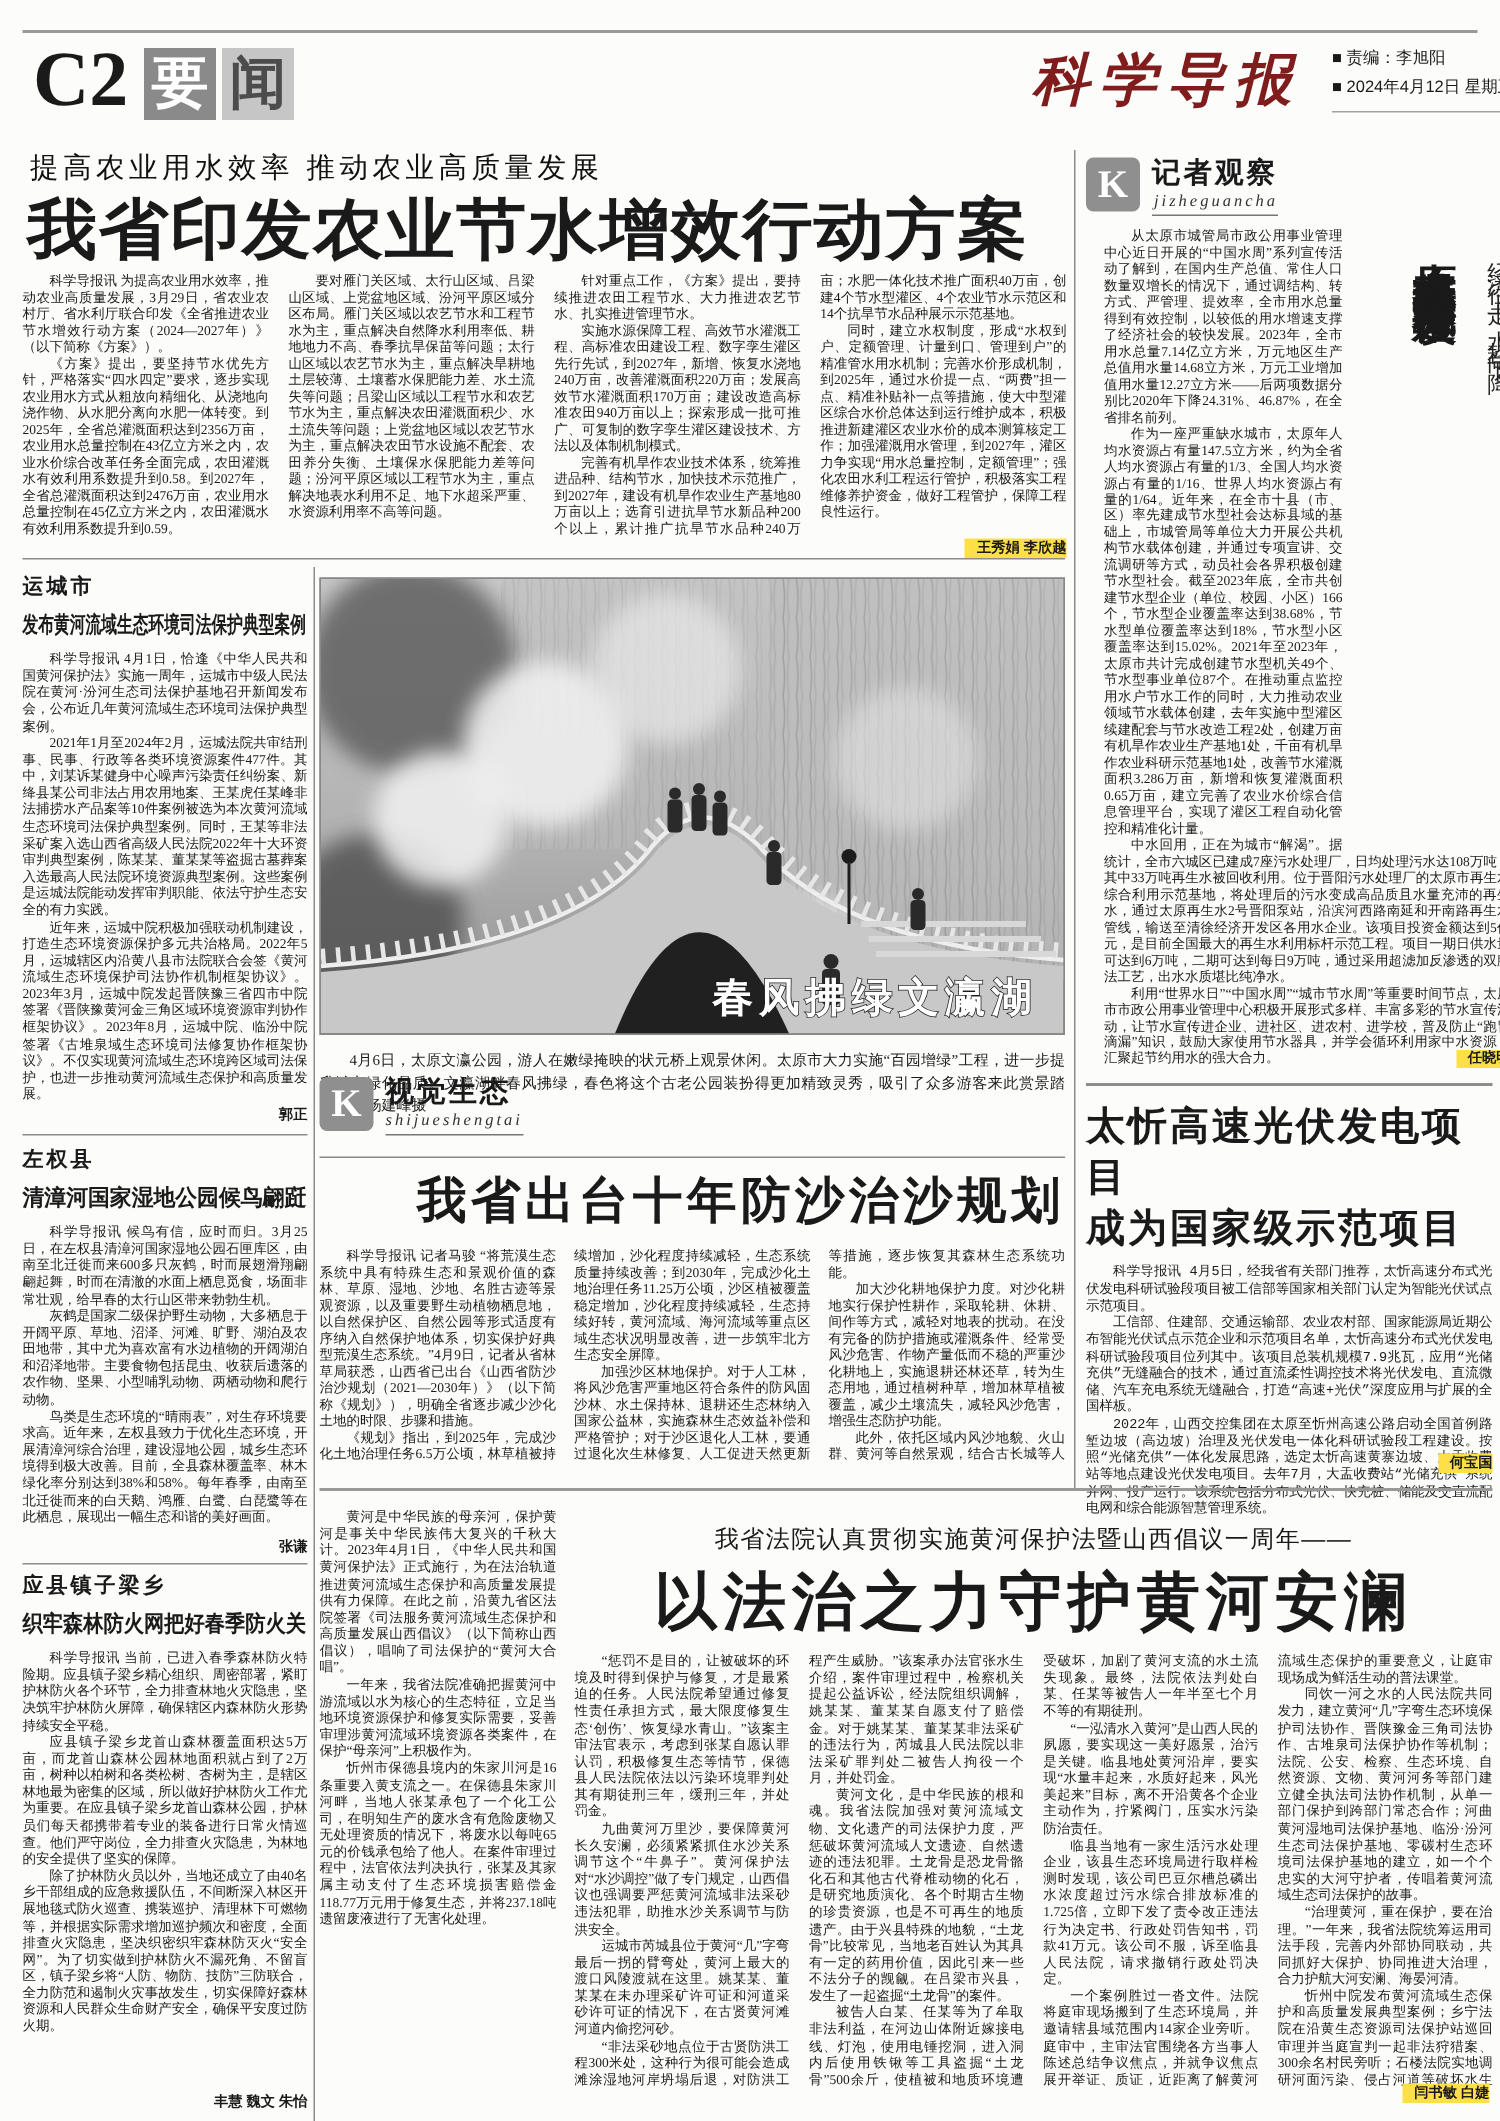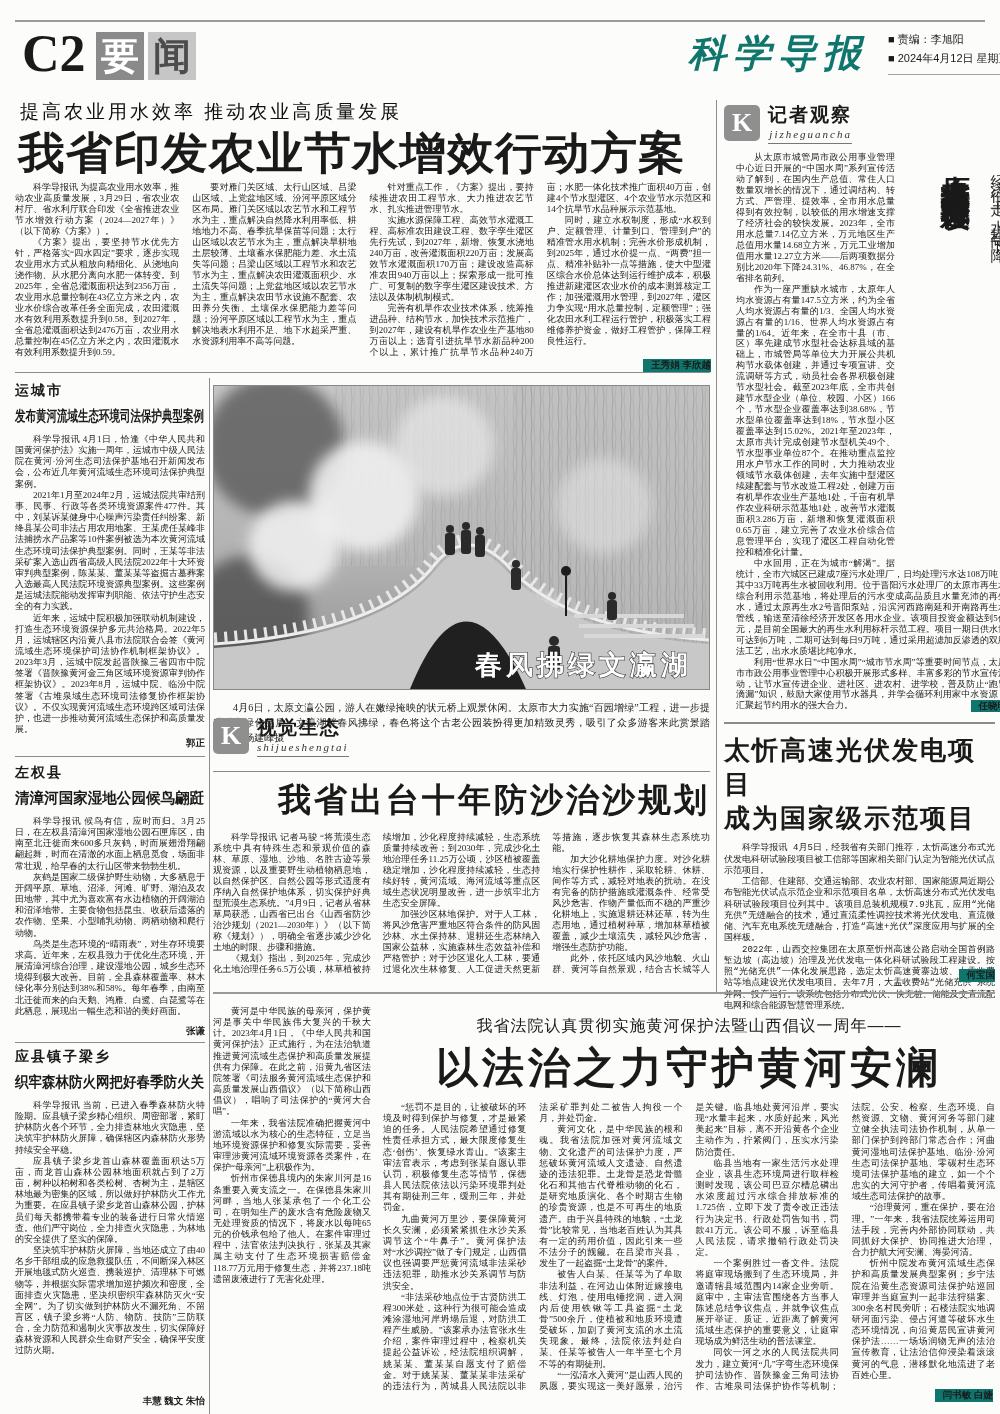--- a/index.html
+++ b/index.html
@@ -15,7 +15,7 @@
   .sec-box.b1{left:96px;background:#8a8a8a;color:#ffffff;}
   .sec-box.b2{left:148px;background:#c6c6c6;color:#4c4c4c;}
   .masthead{position:absolute;left:688px;top:28px;font-style:italic;font-weight:bold;
-            font-size:38px;letter-spacing:7px;color:#0f766e;font-family:"Liberation Serif",serif;}
+            font-size:38px;letter-spacing:7px;color:#7f1d1d;font-family:"Liberation Serif",serif;}
   .pub-info{position:absolute;left:888px;top:30px;width:146px;font-size:11px;line-height:1.75;
             font-family:"Liberation Sans",sans-serif;border-bottom:1px solid #a3a3a3;padding-bottom:5px;}
   

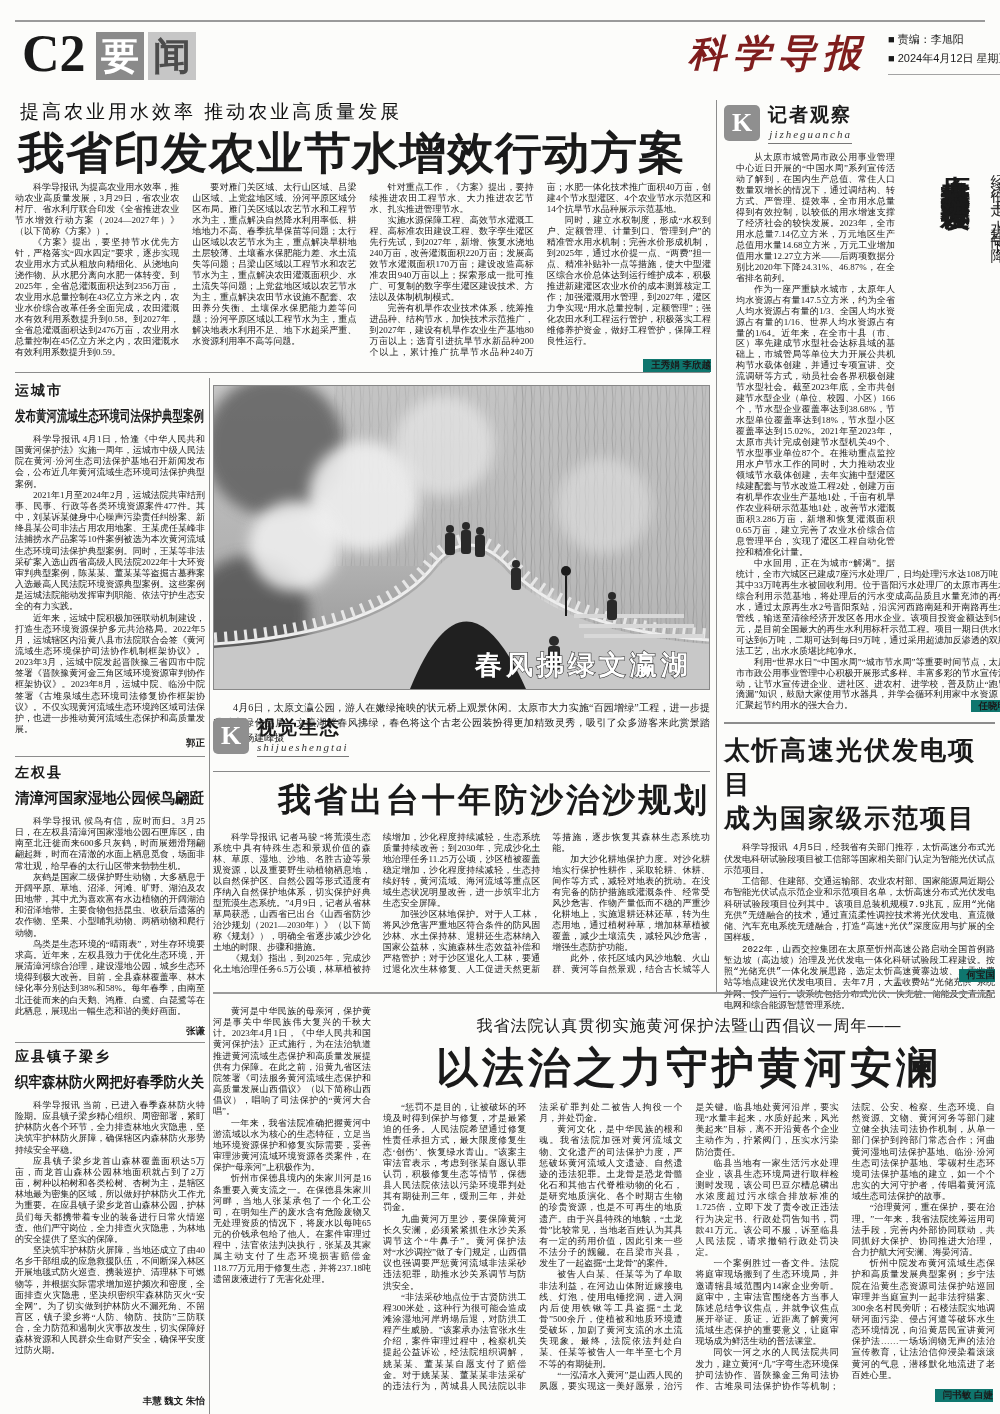--- a/index.html
+++ b/index.html
@@ -29,7 +29,7 @@
   .cols p,.flow p{margin:0;text-indent:2em;}
   .c4{column-count:4;column-gap:13px;}
   .c3{column-count:3;column-gap:12px;}
-  .authors{position:absolute;right:0;bottom:0;background:#0f766e;padding-left:8px;
+  .authors{position:absolute;right:0;bottom:0;background:#fde047;padding-left:8px;
            font-weight:bold;font-size:9.5px;font-family:"Liberation Sans",sans-serif;}
   .hr-lead{left:15px;top:372px;width:695px;height:1px;}
   

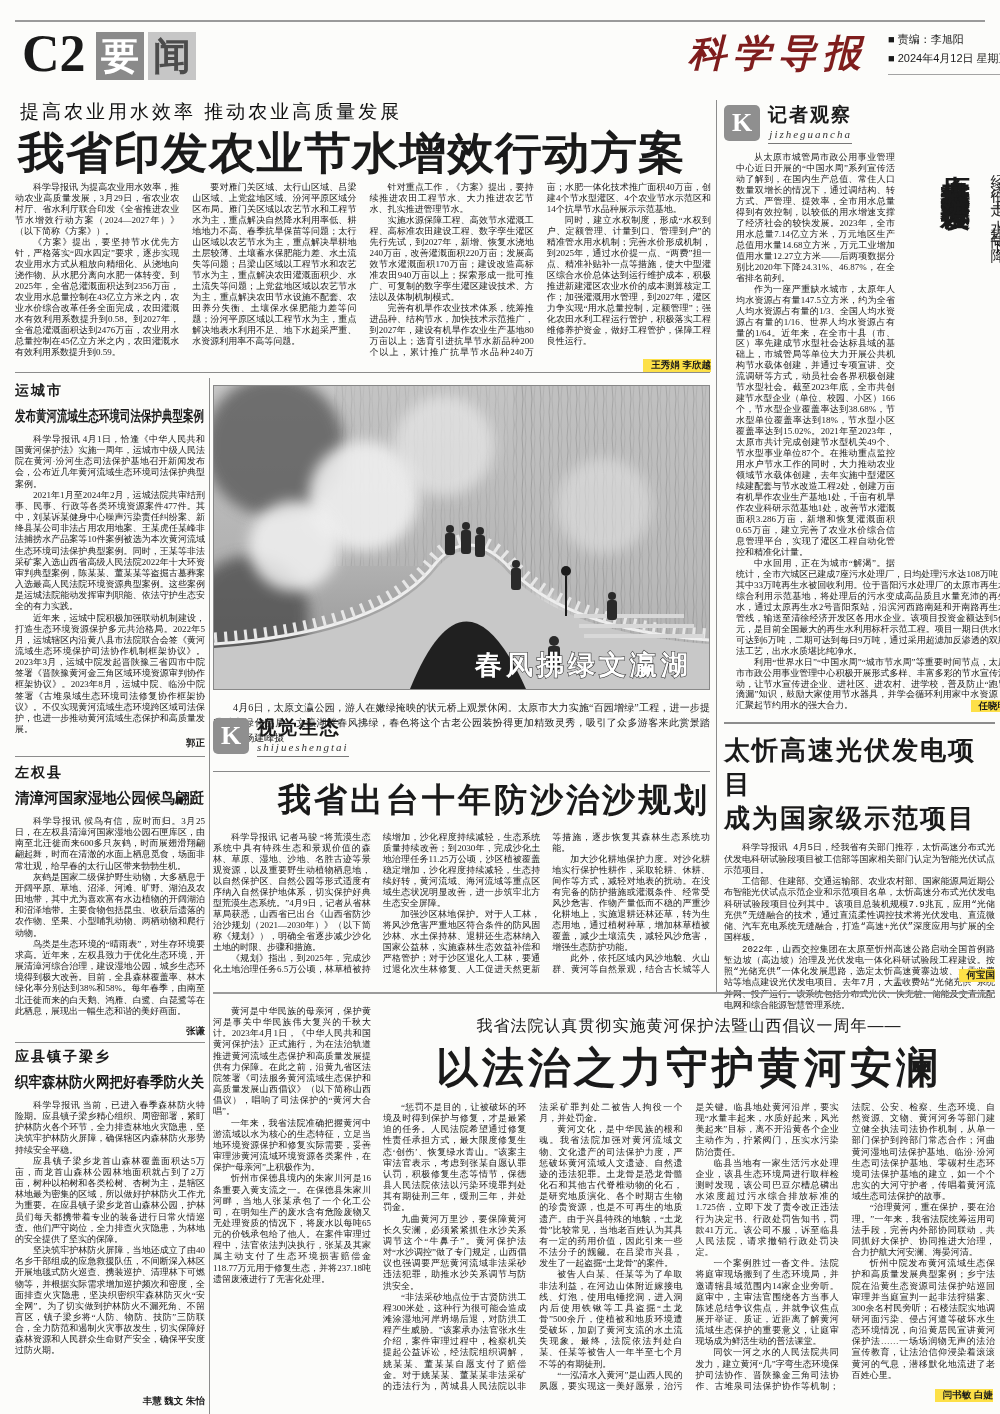--- a/index.html
+++ b/index.html
@@ -192,7 +192,7 @@
     <div class="l-body flow" style="height:292px;">
         <p>科学导报讯 当前，已进入春季森林防火特险期。应县镇子梁乡精心组织、周密部署，紧盯护林防火各个环节，全力排查林地火灾隐患，坚决筑牢护林防火屏障，确保辖区内森林防火形势持续安全平稳。</p>
         <p>应县镇子梁乡龙首山森林覆盖面积达5万亩，而龙首山森林公园林地面积就占到了2万亩，树种以柏树和各类松树、杏树为主，是辖区林地最为密集的区域，所以做好护林防火工作尤为重要。在应县镇子梁乡龙首山森林公园，护林员们每天都携带着专业的装备进行日常火情巡查。他们严守岗位，全力排查火灾隐患，为林地的安全提供了坚实的保障。</p>
-        <p>坚决筑牢护林防火屏障，当地还成立了由40名乡干部组成的应急救援队伍，不间断深入林区开展地毯式防火巡查、携装巡护、清理林下可燃物等，并根据实际需求增加巡护频次和密度，全面排查火灾隐患，坚决织密织牢森林防灭火“安全网”。为了切实做到护林防火不漏死角、不留盲区，镇子梁乡将“人防、物防、技防”三防联合，全力防范和遏制火灾事故发生，切实保障好森林资源和人民群众生命财产安全，确保平安度过防火期。</p>
+        <p>除了护林防火员以外，当地还成立了由40名乡干部组成的应急救援队伍，不间断深入林区开展地毯式防火巡查、携装巡护、清理林下可燃物等，并根据实际需求增加巡护频次和密度，全面排查火灾隐患，坚决织密织牢森林防灭火“安全网”。为了切实做到护林防火不漏死角、不留盲区，镇子梁乡将“人防、物防、技防”三防联合，全力防范和遏制火灾事故发生，切实保障好森林资源和人民群众生命财产安全，确保平安度过防火期。</p>
       </div>
     <div class="l-author">丰慧  魏文  朱怡</div>
   </div>

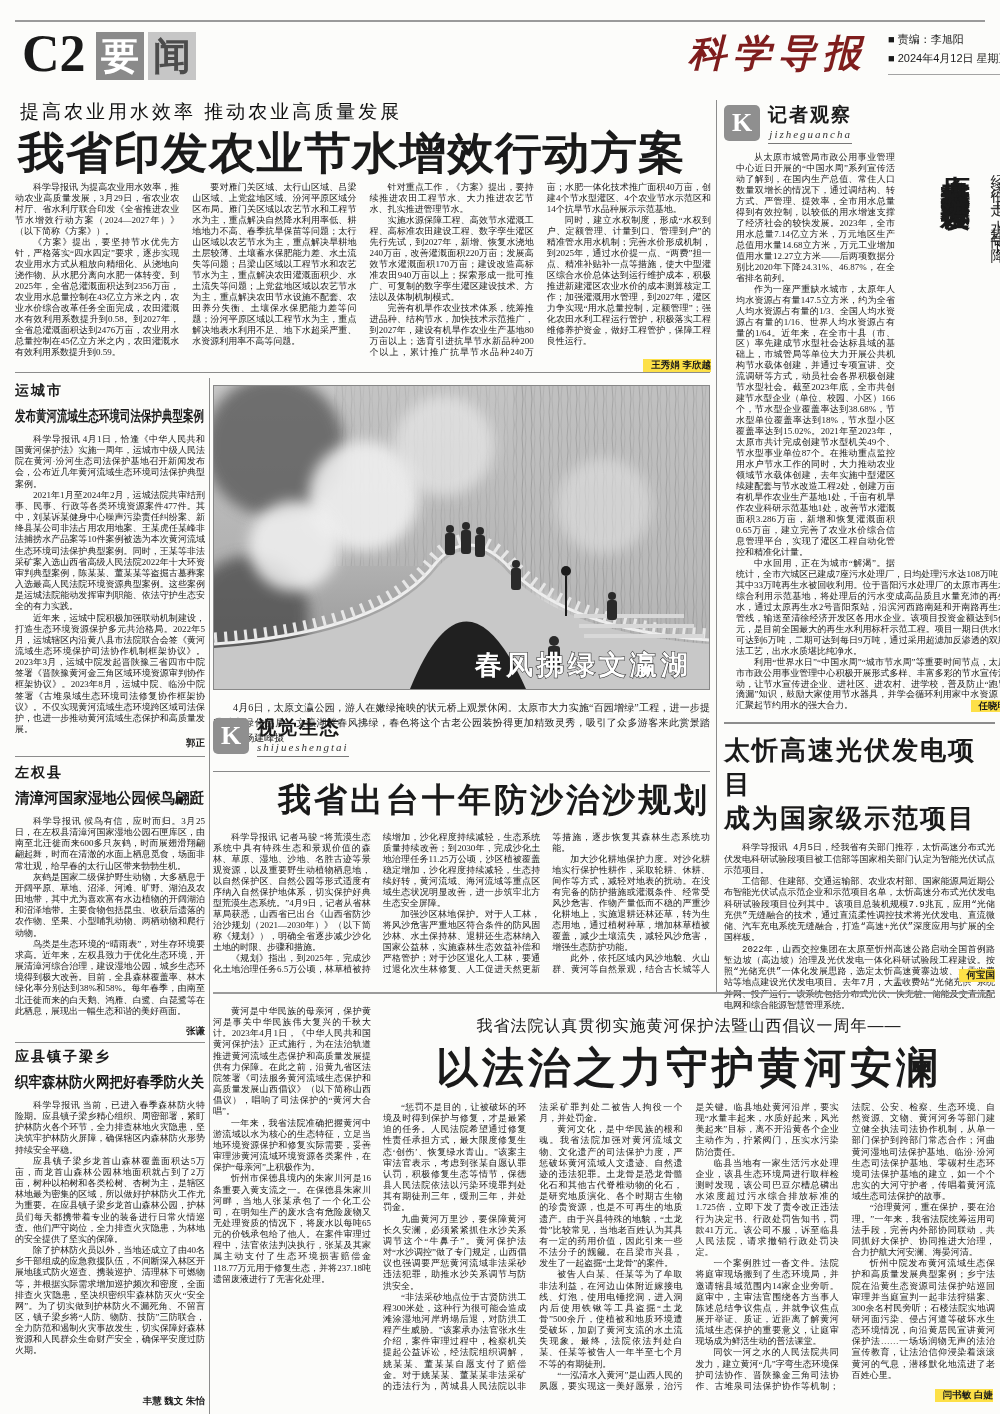--- a/index.html
+++ b/index.html
@@ -287,6 +287,7 @@
     <div class="b-body cols c4 flow">
         <p>“惩罚不是目的，让被破坏的环境及时得到保护与修复，才是最紧迫的任务。人民法院希望通过修复性责任承担方式，最大限度修复生态‘创伤’、恢复绿水青山。”该案主审法官表示，考虑到张某自愿认罪认罚，积极修复生态等情节，保德县人民法院依法以污染环境罪判处其有期徒刑三年，缓刑三年，并处罚金。</p>
         <p>九曲黄河万里沙，要保障黄河长久安澜，必须紧紧抓住水沙关系调节这个“牛鼻子”。黄河保护法对“水沙调控”做了专门规定，山西倡议也强调要严惩黄河流域非法采砂违法犯罪，助推水沙关系调节与防洪安全。</p>
+        <p>运城市芮城县位于黄河“几”字弯最后一拐的臂弯处，黄河上最大的渡口风陵渡就在这里。姚某某、董某某在未办理采矿许可证和河道采砂许可证的情况下，在古贤黄河滩河道内偷挖河砂。</p>
         <p>“非法采砂地点位于古贤防洪工程300米处，这种行为很可能会造成滩涂湿地河岸坍塌后退，对防洪工程产生威胁。”该案承办法官张水生介绍，案件审理过程中，检察机关提起公益诉讼，经法院组织调解，姚某某、董某某自愿支付了赔偿金。对于姚某某、董某某非法采矿的违法行为，芮城县人民法院以非法采矿罪判处二被告人拘役一个月，并处罚金。</p>
         <p>黄河文化，是中华民族的根和魂。我省法院加强对黄河流域文物、文化遗产的司法保护力度，严惩破坏黄河流域人文遗迹、自然遗迹的违法犯罪。土龙骨是恐龙骨骼化石和其他古代脊椎动物的化石，是研究地质演化、各个时期古生物的珍贵资源，也是不可再生的地质遗产。由于兴县特殊的地貌，“土龙骨”比较常见，当地老百姓认为其具有一定的药用价值，因此引来一些不法分子的觊觎。在吕梁市兴县，发生了一起盗掘“土龙骨”的案件。</p>
         <p>被告人白某、任某等为了牟取非法利益，在河边山体附近嫁接电线、灯泡，使用电锤挖洞，进入洞内后使用铁锹等工具盗掘“土龙骨”500余斤，使植被和地质环境遭受破坏，加剧了黄河支流的水土流失现象。最终，法院依法判处白某、任某等被告人一年半至七个月不等的有期徒刑。</p>

